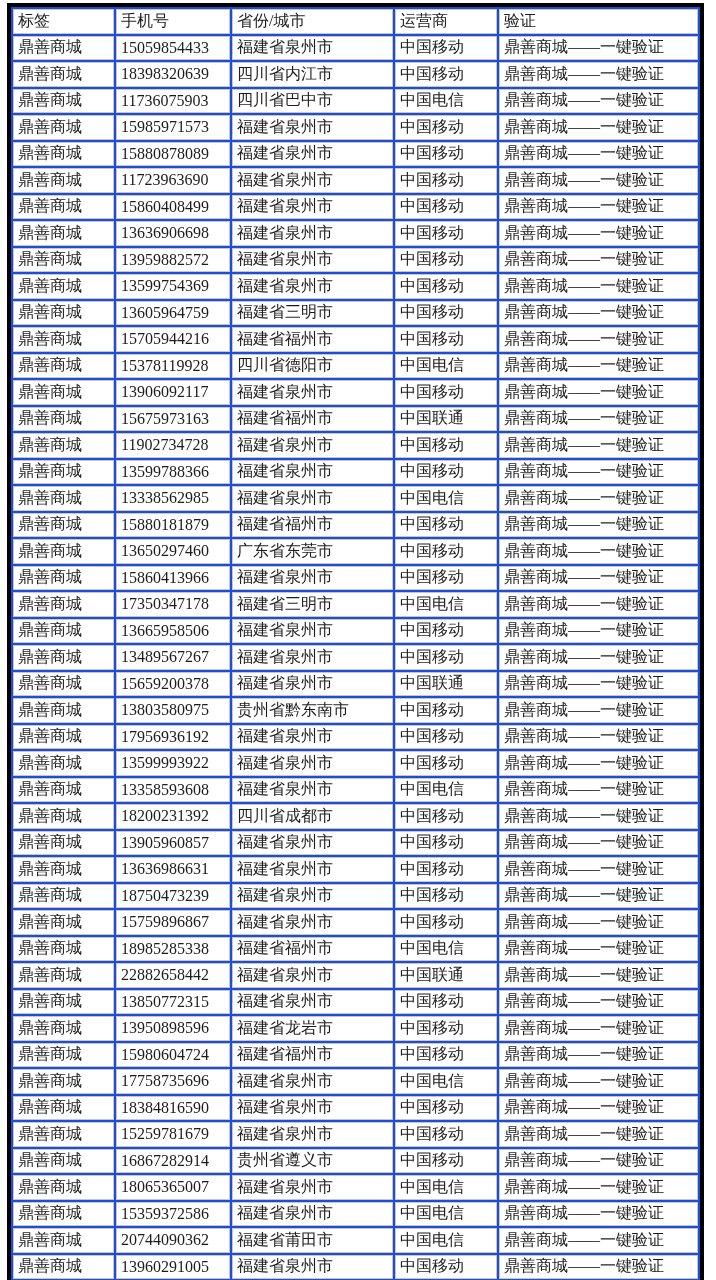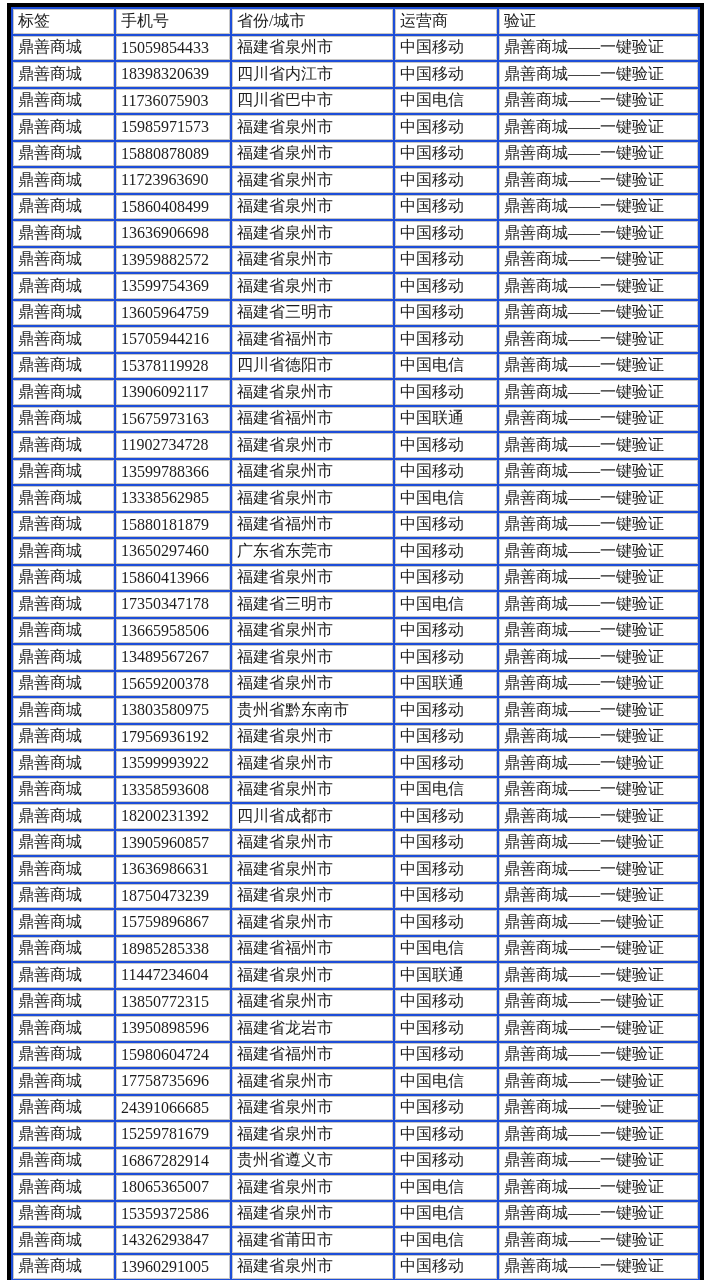--- a/index.html
+++ b/index.html
@@ -312,7 +312,7 @@
         </tr>
         <tr>
           <td>鼎善商城</td>
-          <td>11447234604</td>
+          <td>22882658442</td>
           <td>福建省泉州市</td>
           <td>中国联通</td>
           <td>鼎善商城——一键验证</td>

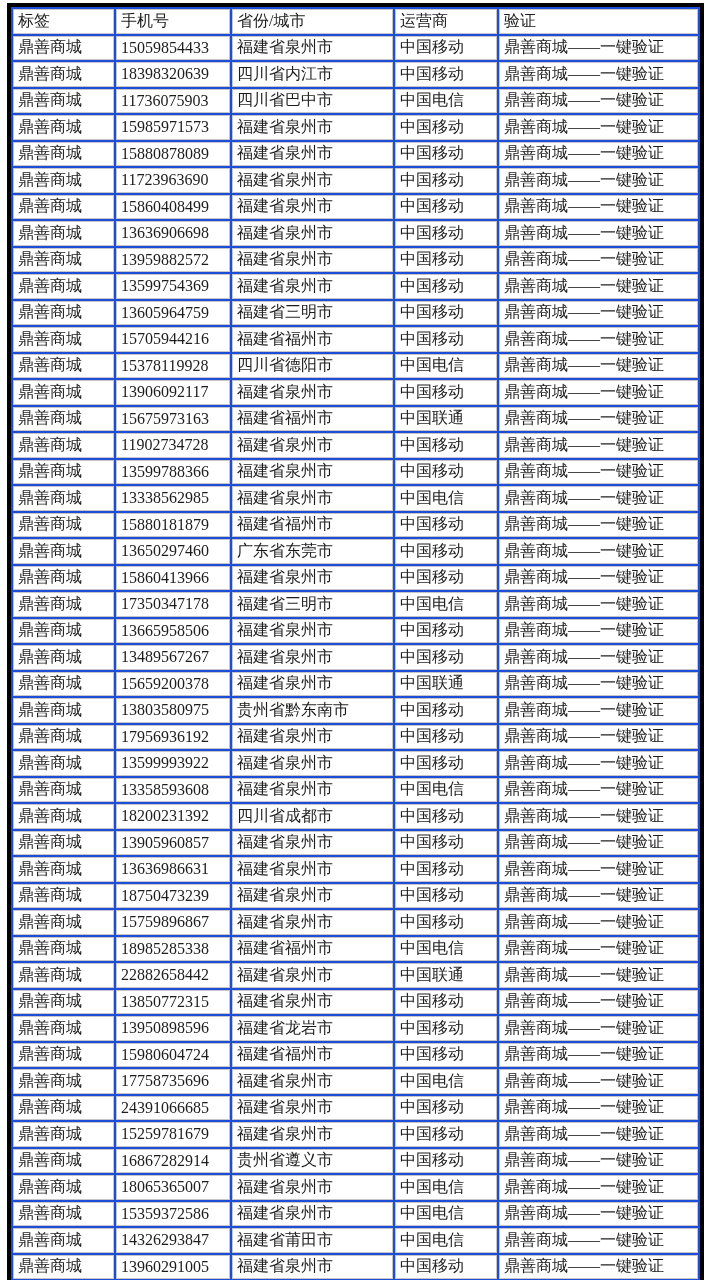--- a/index.html
+++ b/index.html
@@ -347,7 +347,7 @@
         </tr>
         <tr>
           <td>鼎善商城</td>
-          <td>24391066685</td>
+          <td>18384816590</td>
           <td>福建省泉州市</td>
           <td>中国移动</td>
           <td>鼎善商城——一键验证</td>

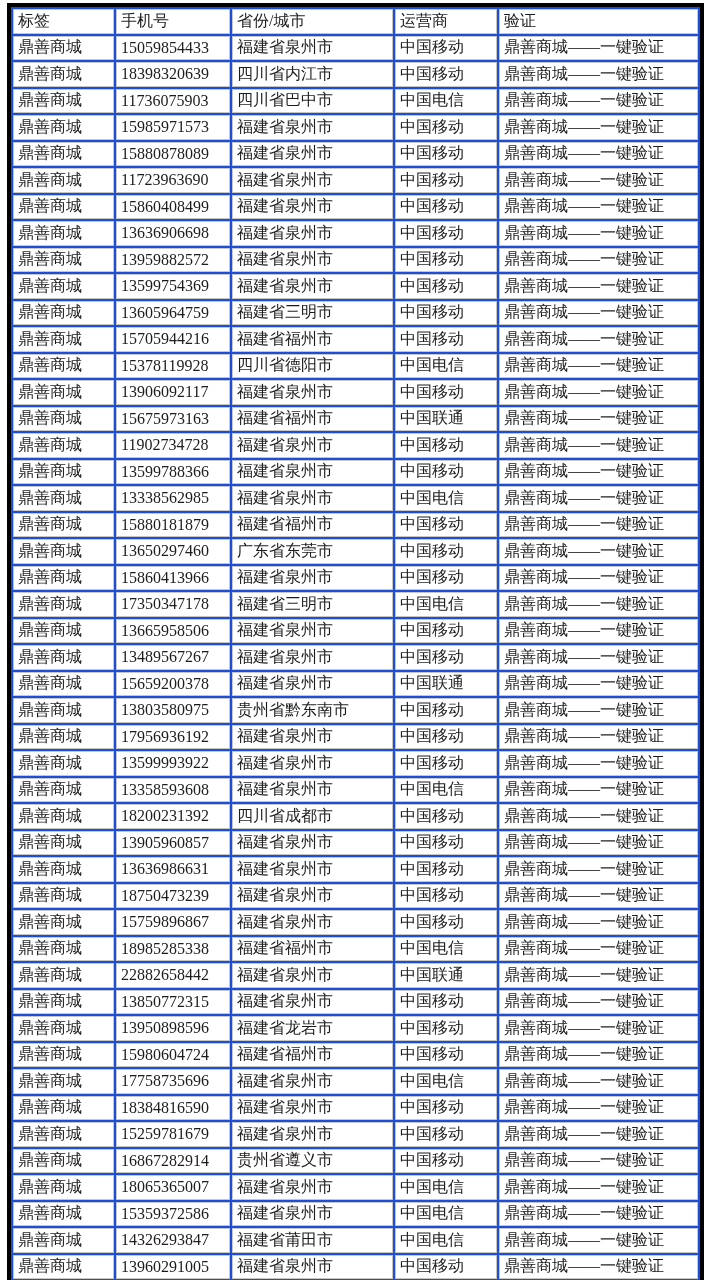--- a/index.html
+++ b/index.html
@@ -382,7 +382,7 @@
         </tr>
         <tr>
           <td>鼎善商城</td>
-          <td>14326293847</td>
+          <td>20744090362</td>
           <td>福建省莆田市</td>
           <td>中国电信</td>
           <td>鼎善商城——一键验证</td>

